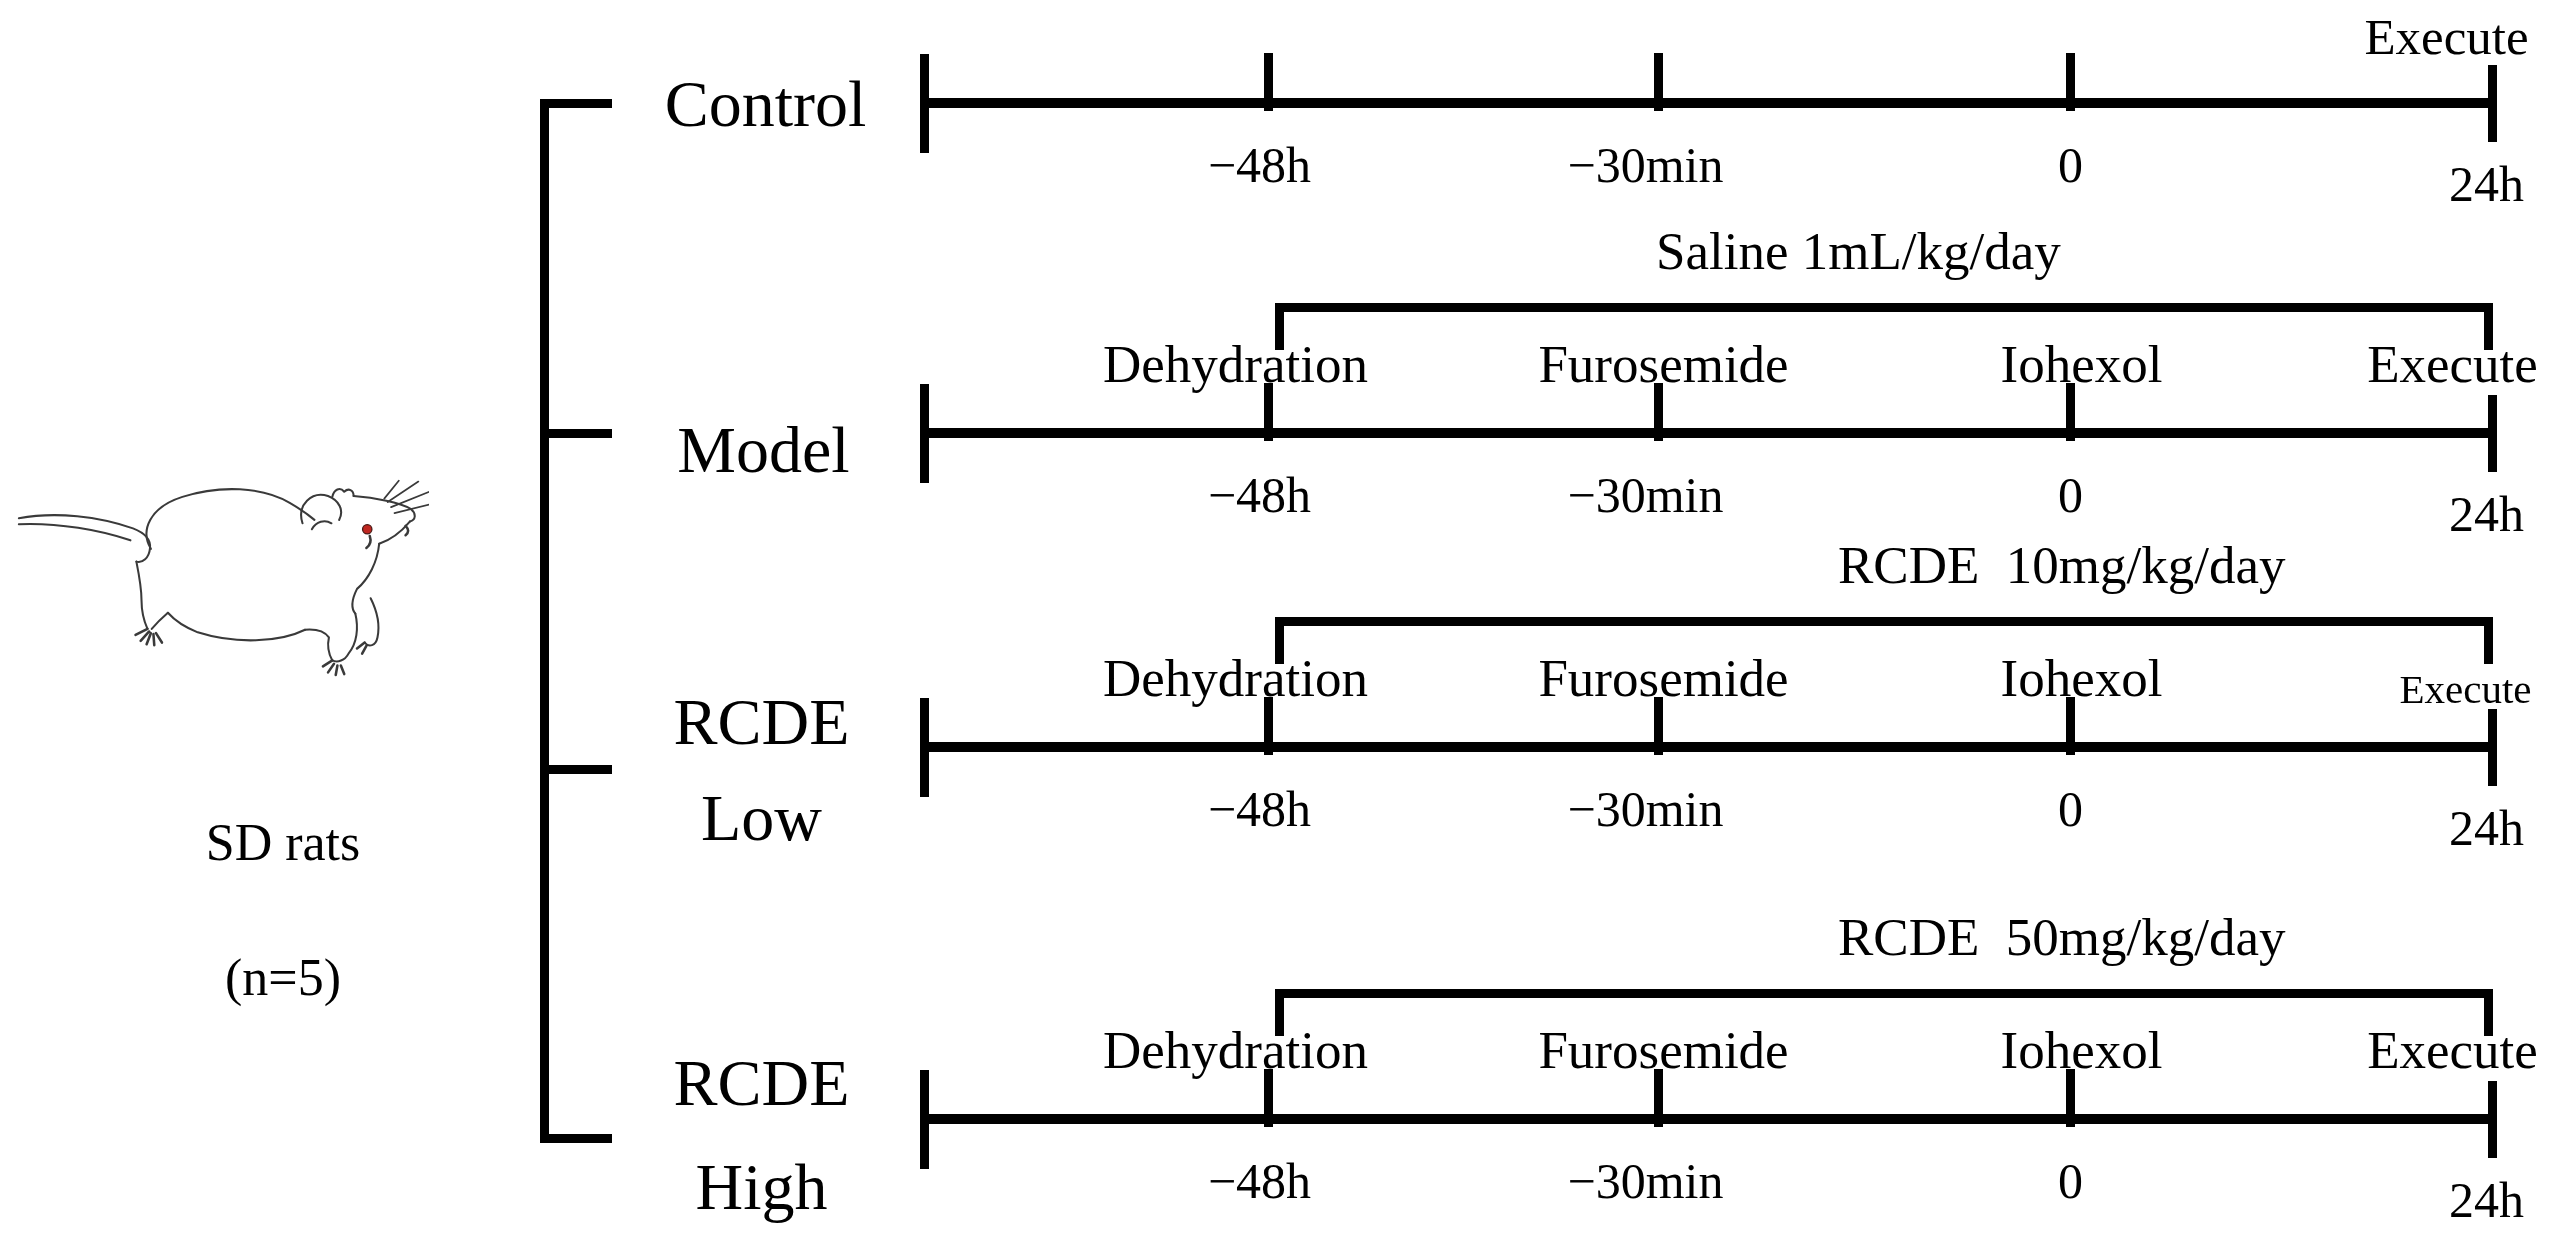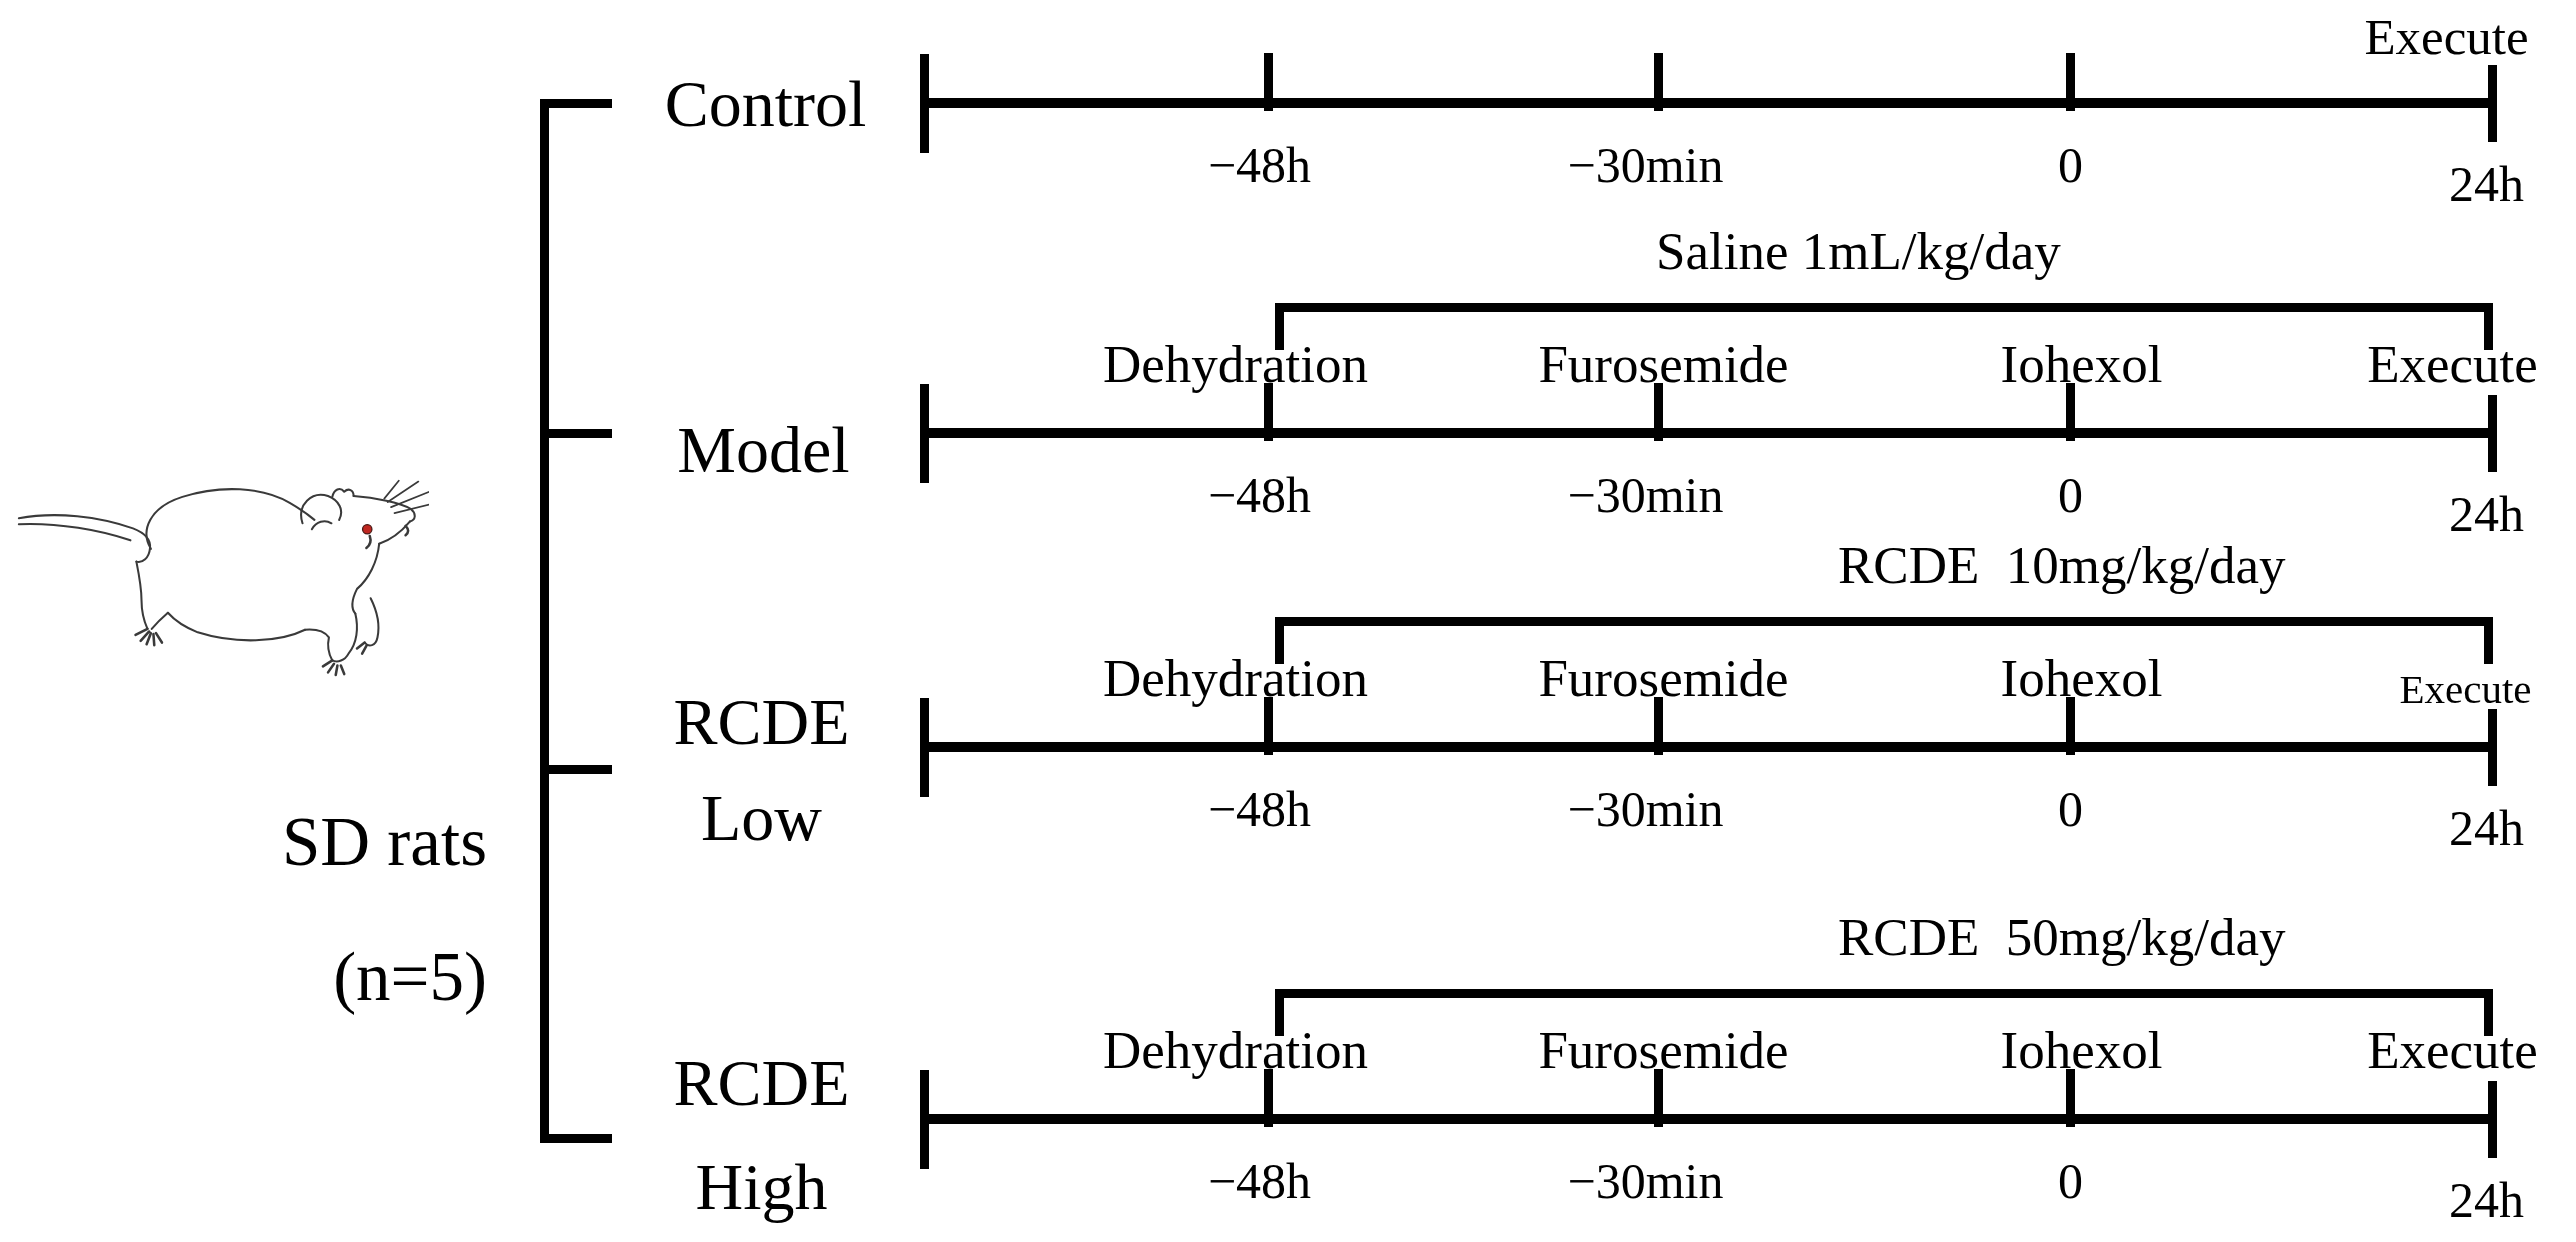--- a/index.html
+++ b/index.html
@@ -42,7 +42,7 @@
   .glabel.p3{left:591px;top:674px;line-height:96px;}
   .glabel.p4{left:591px;top:1031px;line-height:104px;}
   
-  .subject-line{position:absolute;left:61px;width:426px;text-align:right;font-size:69px;line-height:85px;}
+  .subject-line{position:absolute;left:70px;width:426px;text-align:center;font-size:52px;line-height:85px;}
   .subject-line.sp{top:800px;}
   .subject-line.nn{top:935px;}
   .rat{position:absolute;left:15.4px;top:479px;width:414px;height:230px;}

